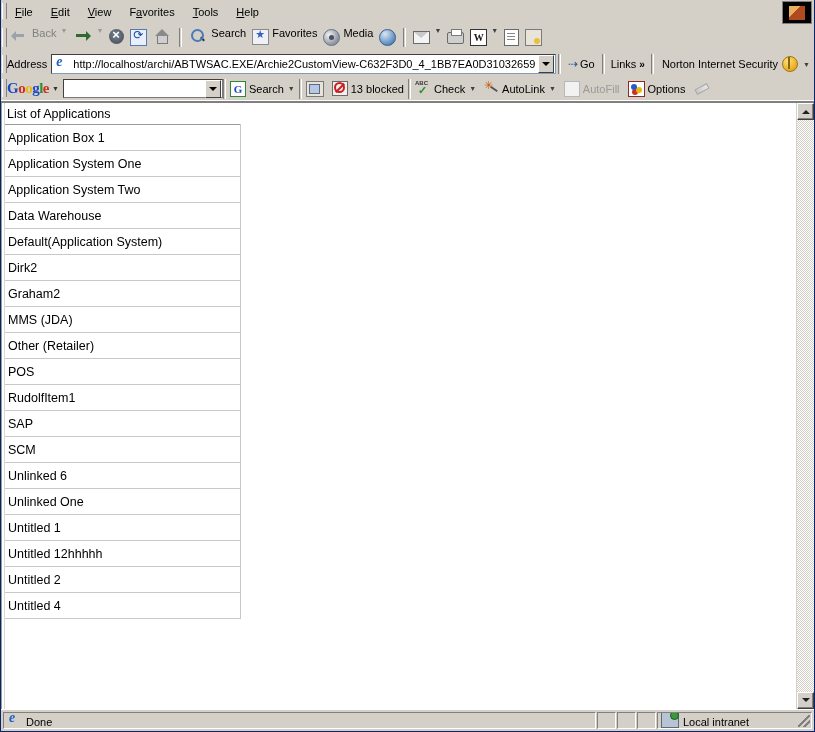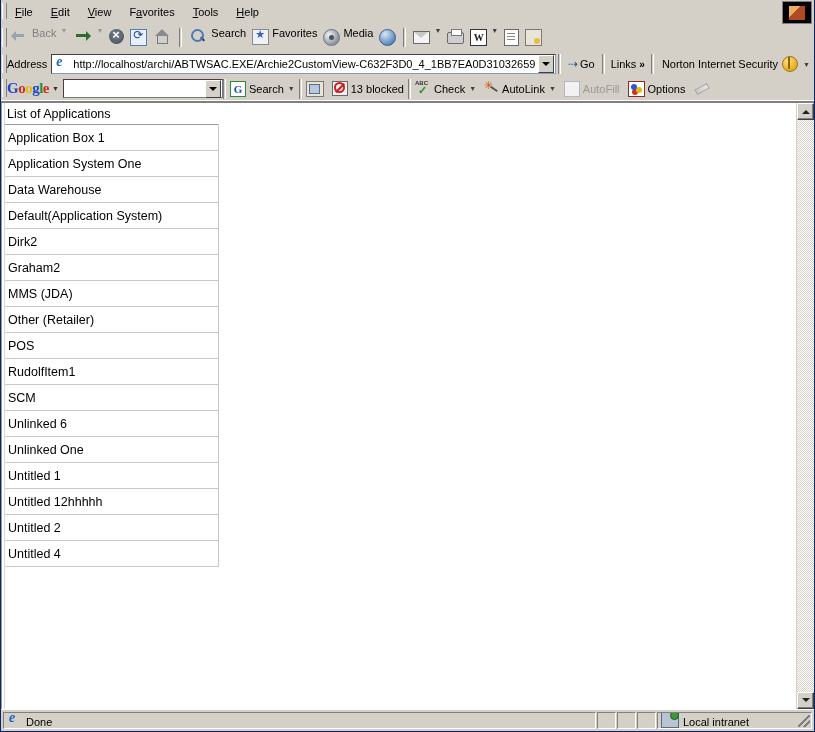--- a/index.html
+++ b/index.html
@@ -391,7 +391,7 @@
   }
   .applist {
     border-collapse: collapse;
-    width: 215px;
+    width: 237px;
     border-left: 1px solid #a0a09a;
     border-right: 1px solid #a0a09a;
   }

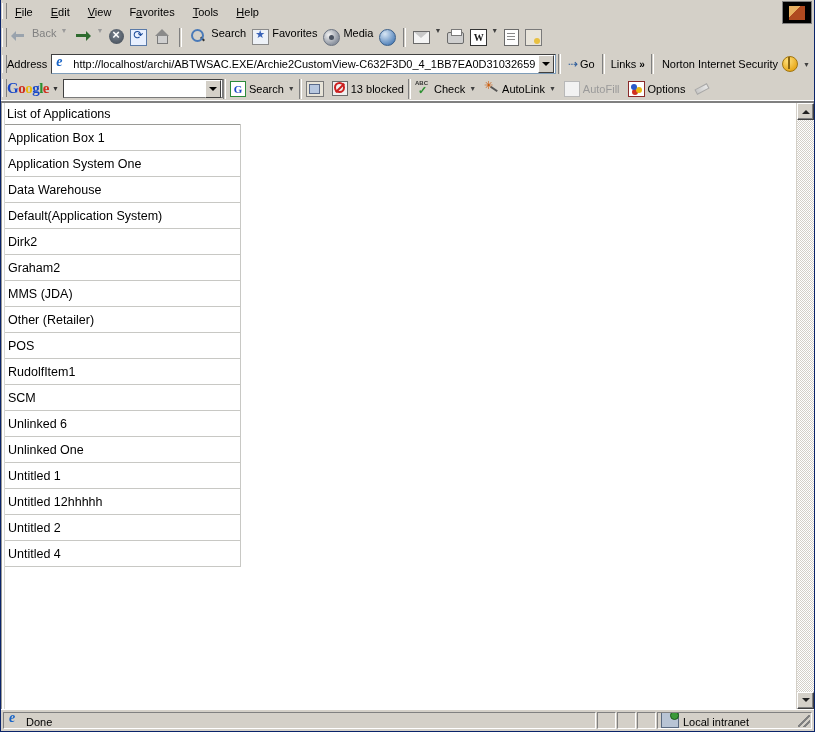--- a/index.html
+++ b/index.html
@@ -638,6 +638,9 @@
               <td>Application System One</td>
             </tr>
           <tr>
+              <td>Application System Two</td>
+            </tr>
+          <tr>
               <td>Data Warehouse</td>
             </tr>
           <tr>

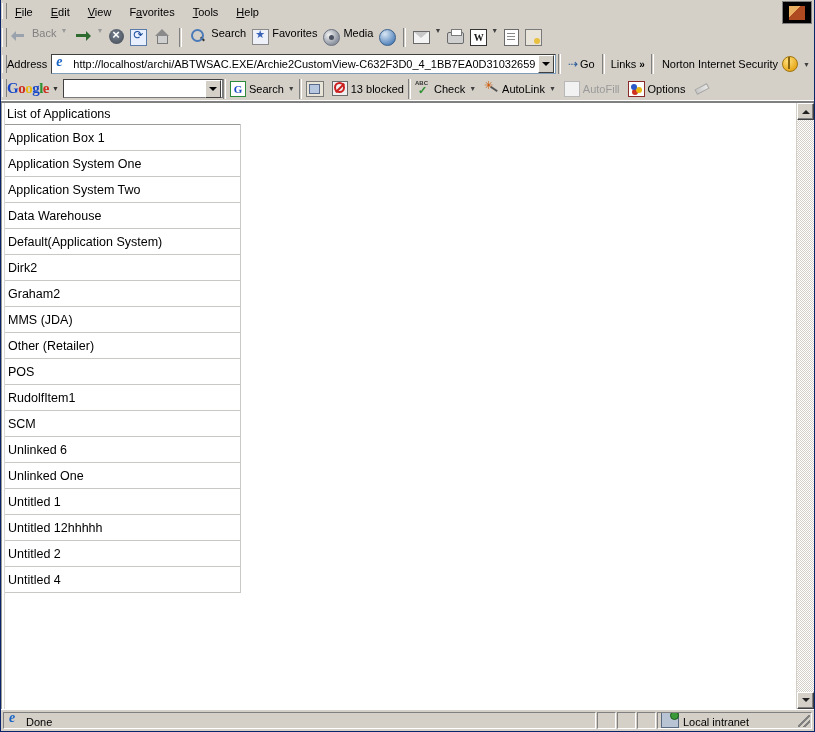--- a/index.html
+++ b/index.html
@@ -665,6 +665,9 @@
               <td>RudolfItem1</td>
             </tr>
           <tr>
+              <td>SAP</td>
+            </tr>
+          <tr>
               <td>SCM</td>
             </tr>
           <tr>

